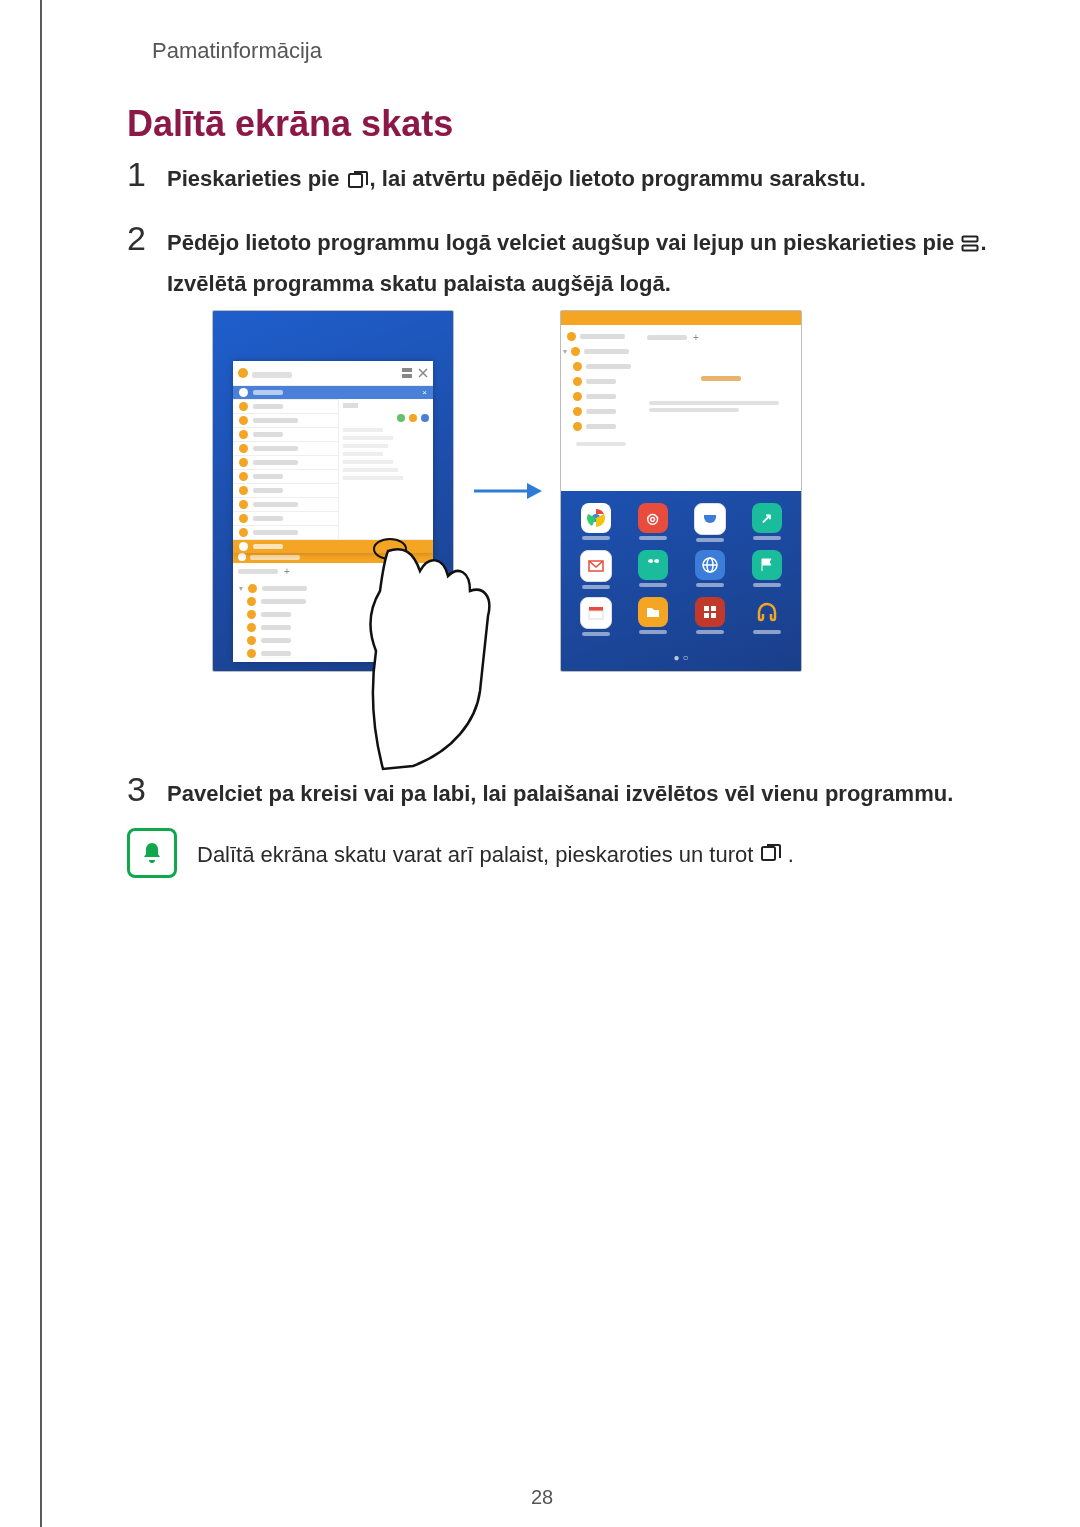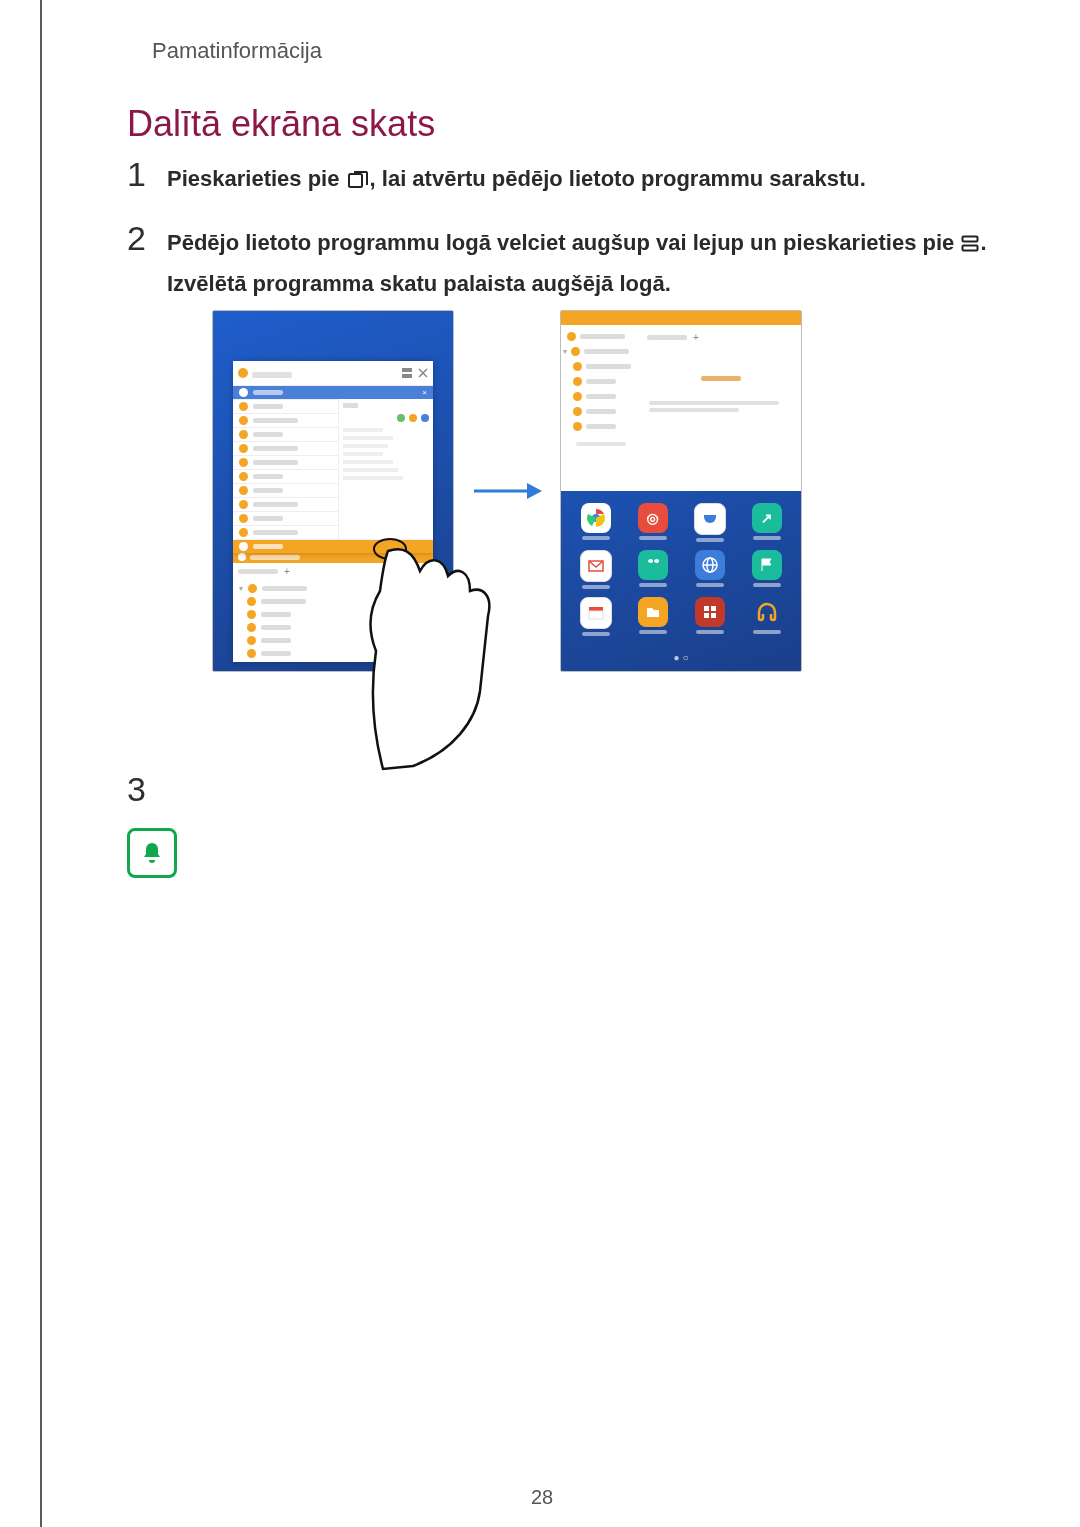--- a/index.html
+++ b/index.html
@@ -30,7 +30,7 @@
     top: 103px;
     left: 85px;
     font-size: 36px;
-    font-weight: 400;
+    font-weight: 700;
     color: #8c1848;
   }
   .olist {

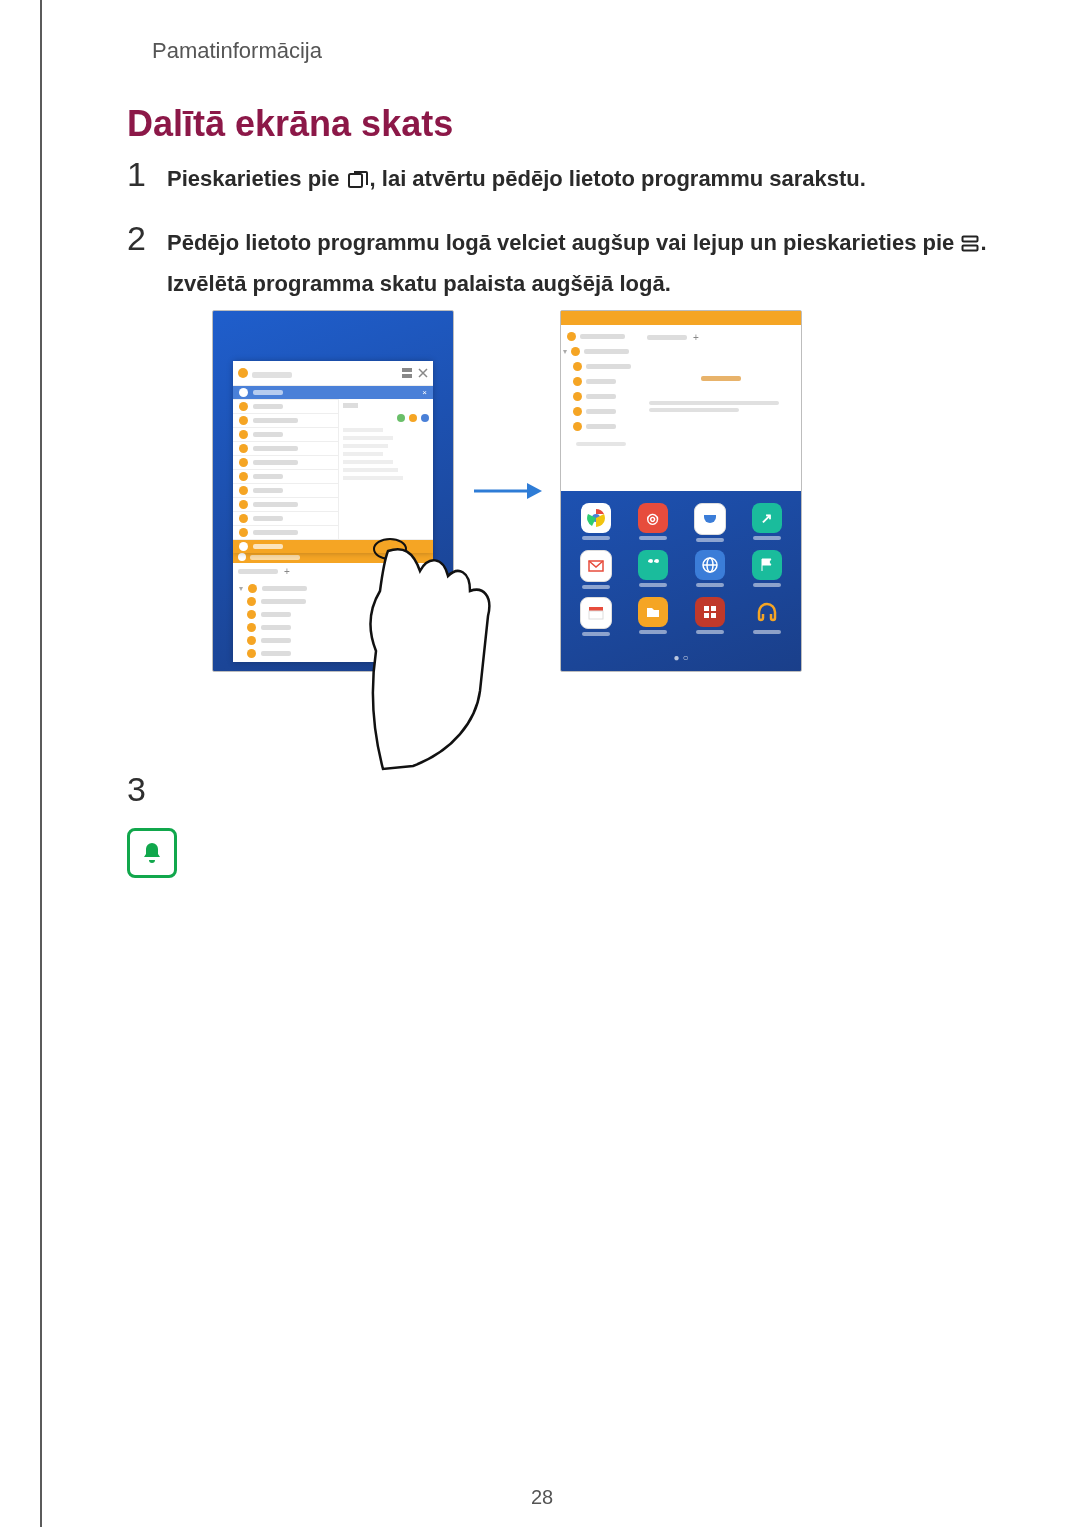--- a/index.html
+++ b/index.html
@@ -520,6 +520,7 @@
   <div class="after-fig">
     <div class="item3">
       <div class="num">3</div>
+      <div class="itext">Pavelciet pa kreisi vai pa labi, lai palaišanai izvēlētos vēl vienu programmu.</div>
     </div>
   </div>
 

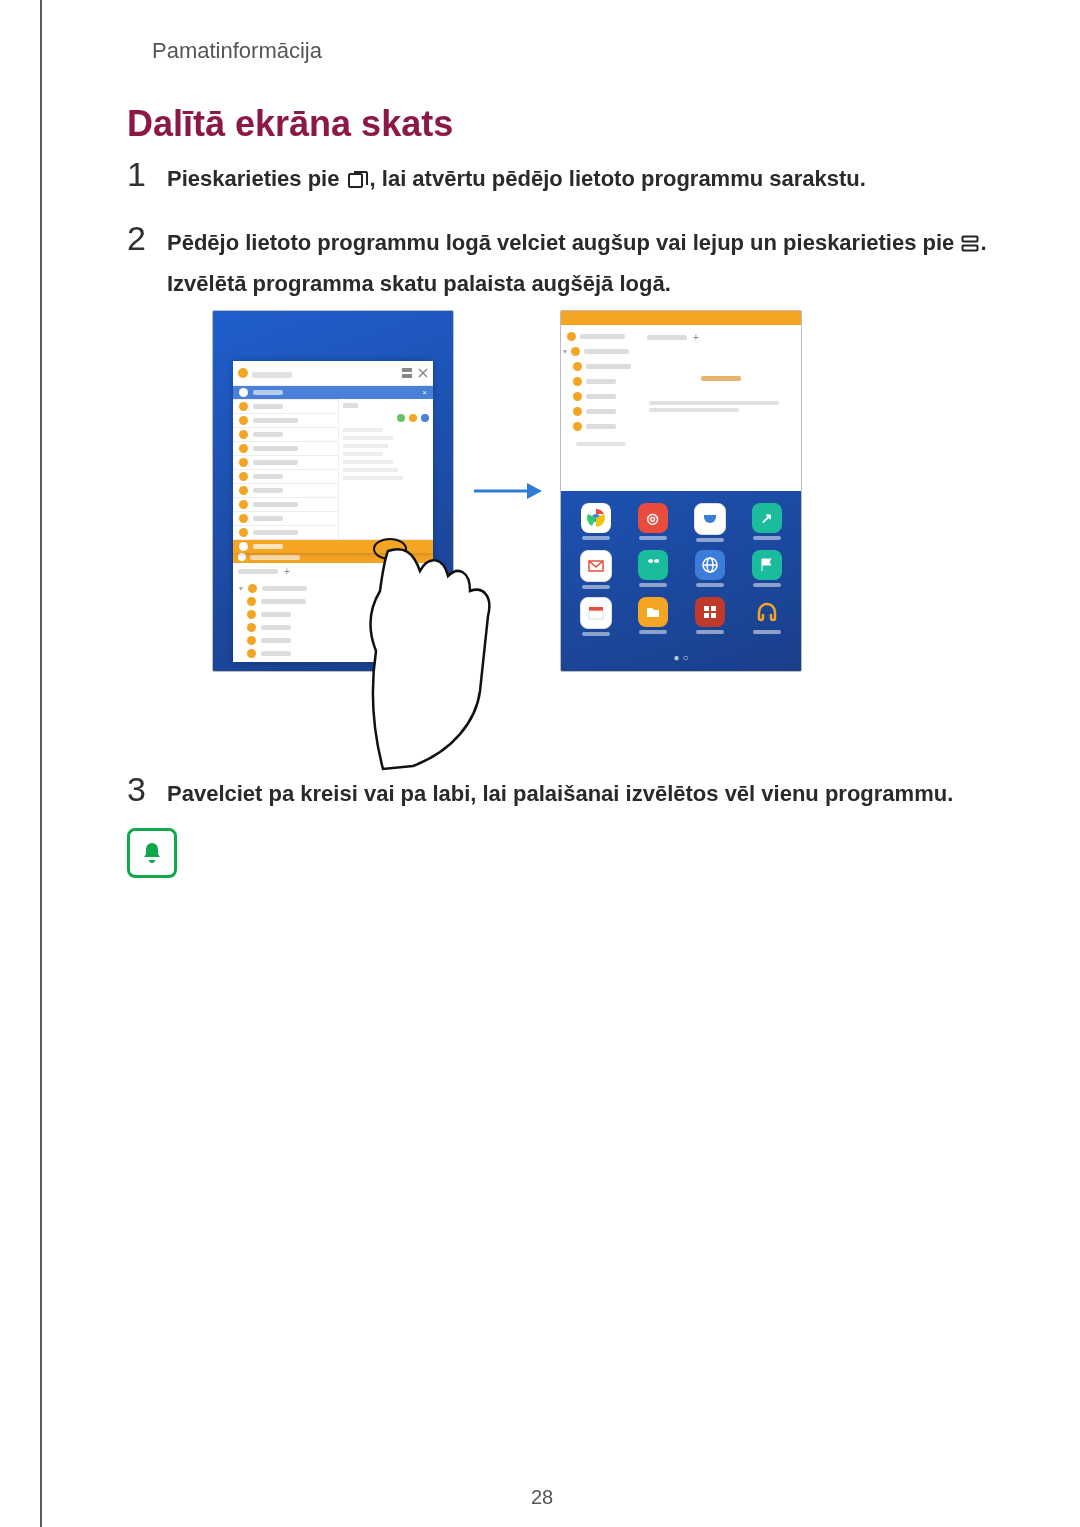--- a/index.html
+++ b/index.html
@@ -531,6 +531,14 @@
         <path d="M10 20 a3 3 0 0 0 6 0" fill="#11a74c"></path>
       </svg>
     </div>
+    <div class="note-text">
+      <span>Dalītā ekrāna skatu varat arī palaist, pieskaroties un turot </span><span class="inline-icon">
+        <svg width="22" height="18" viewBox="0 0 22 18">
+          <rect x="2" y="3" width="13" height="13" rx="1.5" fill="none" stroke="#222" stroke-width="2"></rect>
+          <path d="M7 1 h12 a1 1 0 0 1 1 1 v12" fill="none" stroke="#222" stroke-width="2"></path>
+        </svg>
+      </span><span>.</span>
+    </div>
   </div>
 
   <div class="footer">28</div>

